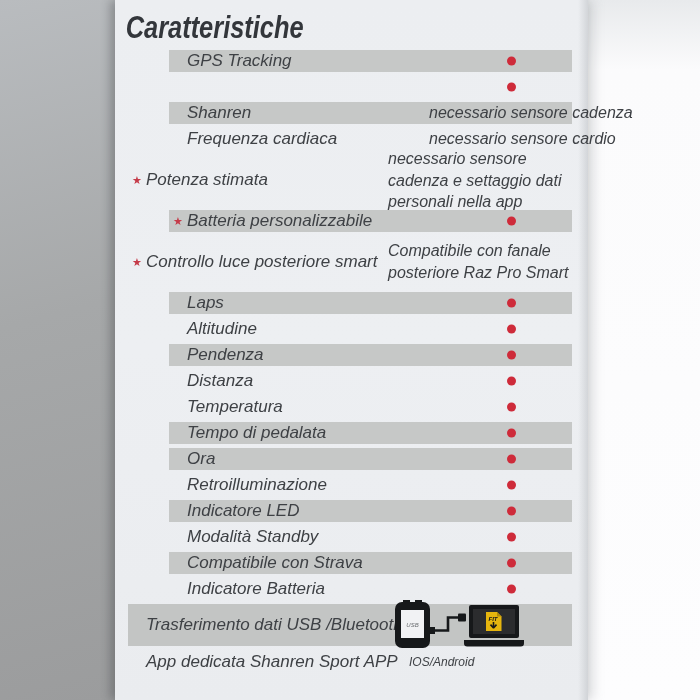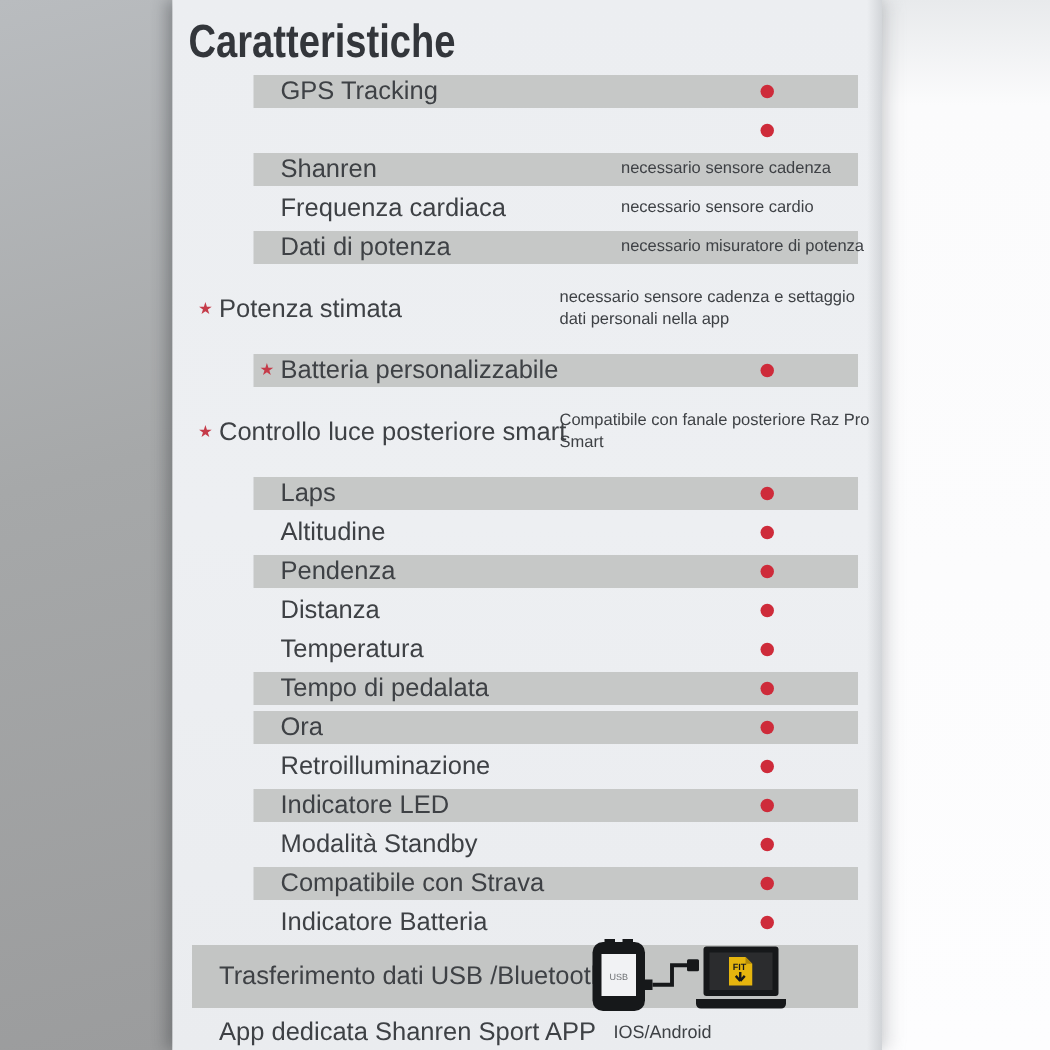--- a/index.html
+++ b/index.html
@@ -11,7 +11,7 @@
     background:linear-gradient(180deg,#e8eaec 0%,#fbfbfc 10%,#fdfdfe 100%);}
   .card{position:absolute;left:115px;top:0;width:473px;height:700px;
     background:linear-gradient(180deg,#eceef1 0%,#edeff2 50%,#eaecef 100%);
-    box-shadow:-5px 0 9px rgba(40,42,45,.30), 6px 0 10px rgba(150,154,158,.28);}
+    box-shadow:-5px 0 9px rgba(40,42,45,.30), 6px 0 10px rgba(150,154,158,.28);font-style:italic;}
   .card::after{content:'';position:absolute;right:0;top:0;bottom:0;width:10px;
     background:linear-gradient(to left,rgba(150,155,160,.30),rgba(150,155,160,0));pointer-events:none;}
   h1.title{margin:0;padding:11px 0 0 13px;font-size:31px;line-height:1.1;font-weight:bold;

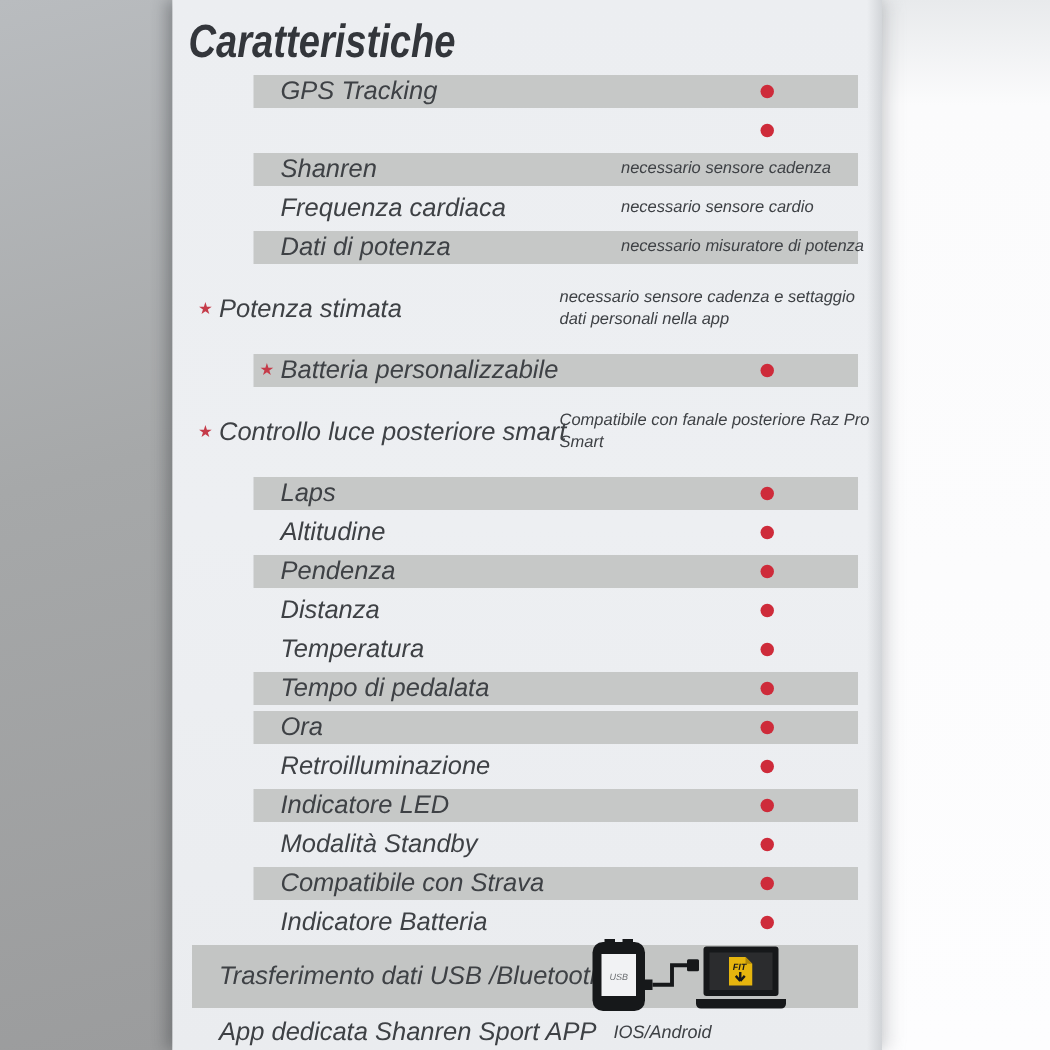--- a/index.html
+++ b/index.html
@@ -31,8 +31,8 @@
   .label{font-size:17px;color:#3e4145;white-space:nowrap;}
   .dot{position:absolute;left:351px;top:50%;transform:translateY(-50%);
     width:9px;height:9px;border-radius:50%;background:#ce2b3a;z-index:1;}
-  .note{position:absolute;left:258px;right:4px;top:50%;transform:translateY(-50%);
-    font-size:11px;line-height:1.35;color:#3e4145;z-index:1;}
+  .note{position:absolute;left:273px;right:4px;top:50%;transform:translateY(-50%);
+    font-size:16px;line-height:1.35;color:#3e4145;z-index:1;}
   .row.std .note{white-space:nowrap;}
   .note-large{left:294px;font-size:12px;white-space:nowrap;}
   .transfer-icons{position:absolute;left:278px;top:50%;transform:translateY(-50%);z-index:1;

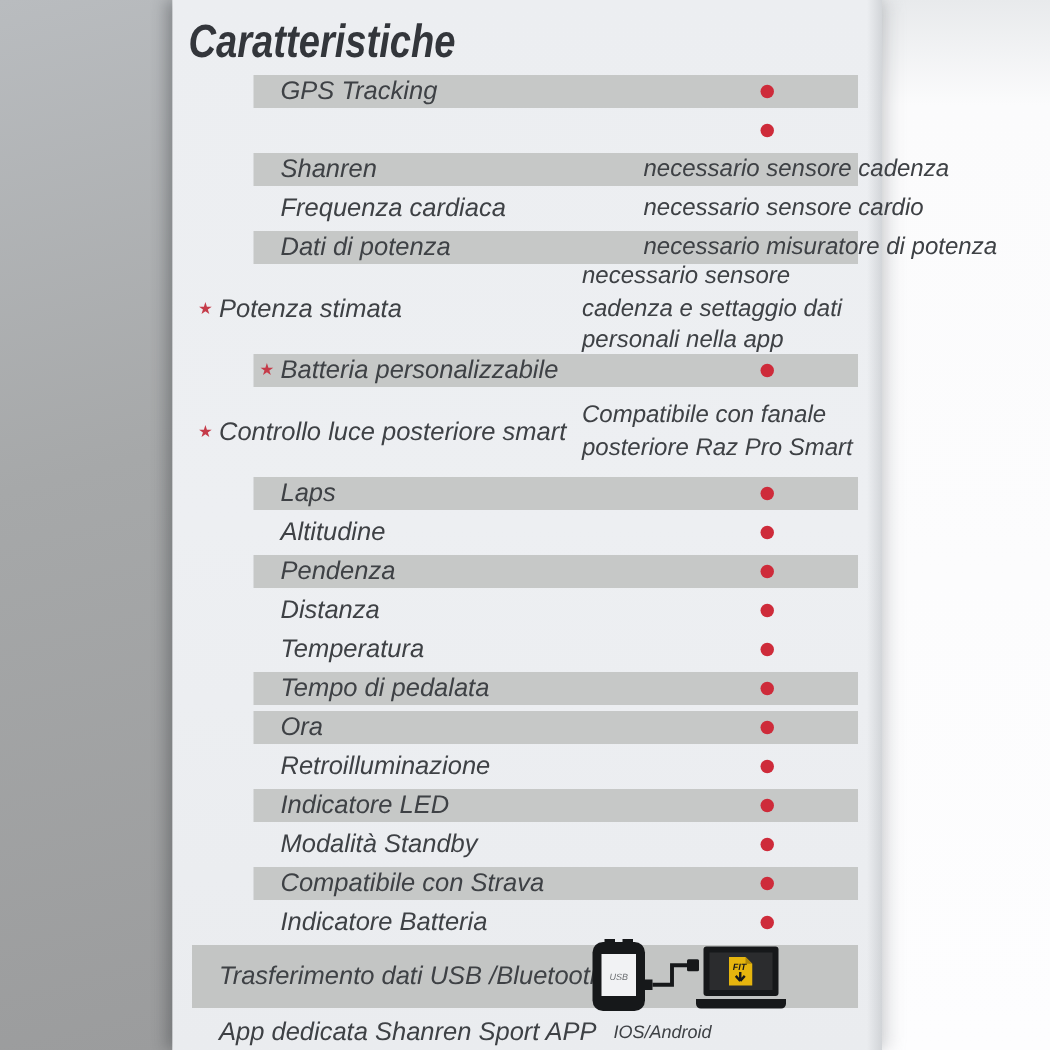--- a/index.html
+++ b/index.html
@@ -71,13 +71,6 @@
     </div>
   <span class="note">necessario sensore cardio</span>
         </div>
-        <div class="row std shaded">
-    <div class="row-inner">
-      <span class="star hidden"></span>
-      <span class="label">Dati di potenza</span>
-    </div>
-  <span class="note">necessario misuratore di potenza</span>
-        </div>
         <div class="row tall">
     <div class="row-inner">
       <span class="star">★</span>

